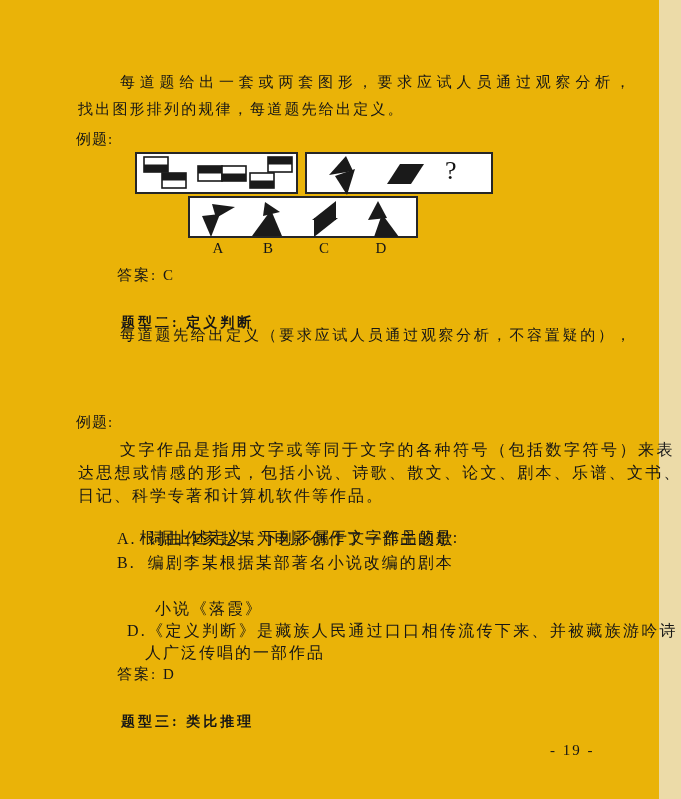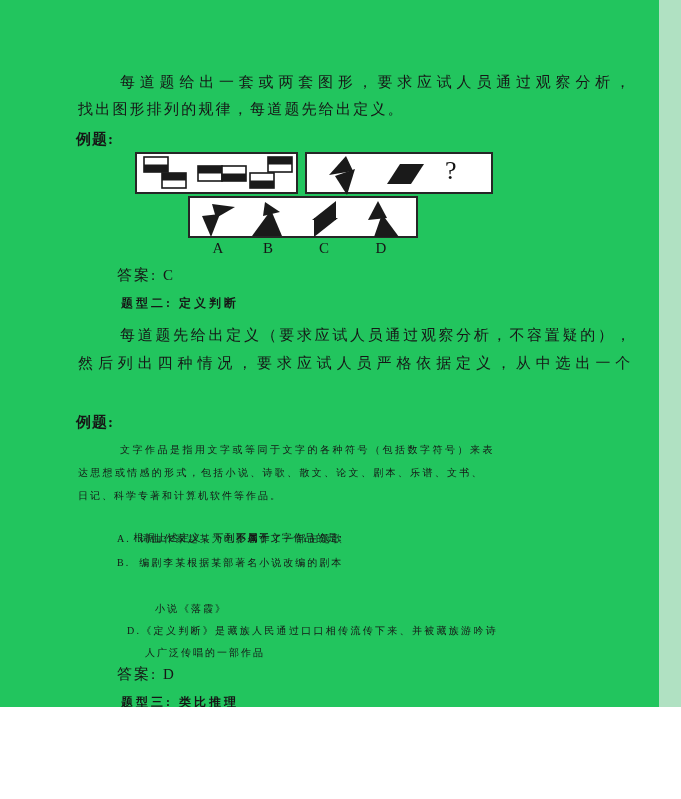--- a/index.html
+++ b/index.html
@@ -5,8 +5,8 @@
   html,body{margin:0;padding:0;background:#fff;}
   .page{
     position:relative;
-    width:681px;height:707px;
-    background:#22c55e;
+    width:681px;height:799px;
+    background:#eab308;
     font-family:"Liberation Serif","DejaVu Serif",serif;
     color:#161616;
     overflow:hidden;

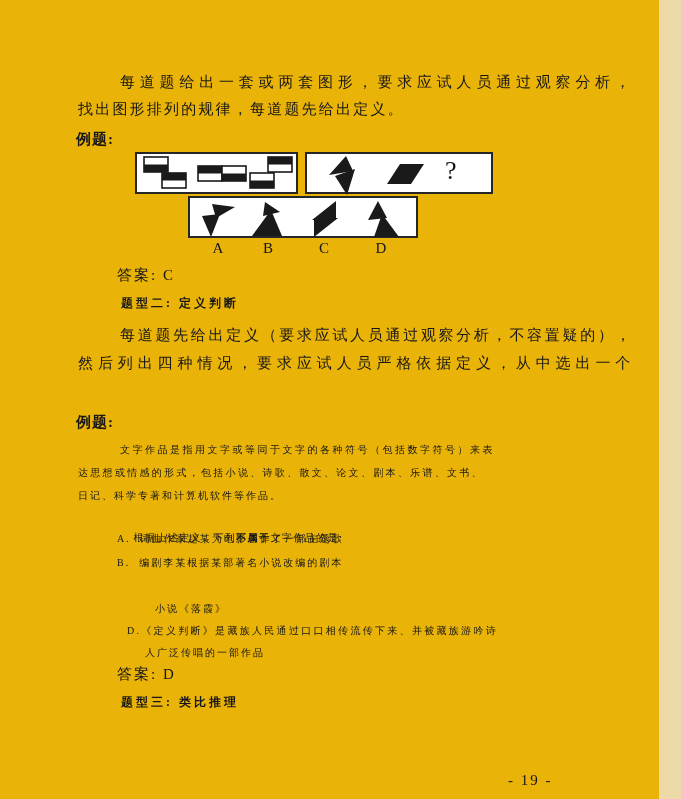--- a/index.html
+++ b/index.html
@@ -20,7 +20,7 @@
     line-height:20px;
   }
   .s2{font-size:10px;letter-spacing:2.4px;text-align:center;}
-  .bold{font-weight:bold;}
+  .bold{font-weight:normal;}
   .heading{font-size:12px;font-weight:bold;letter-spacing:3px;}
   .fbox{
     position:absolute;

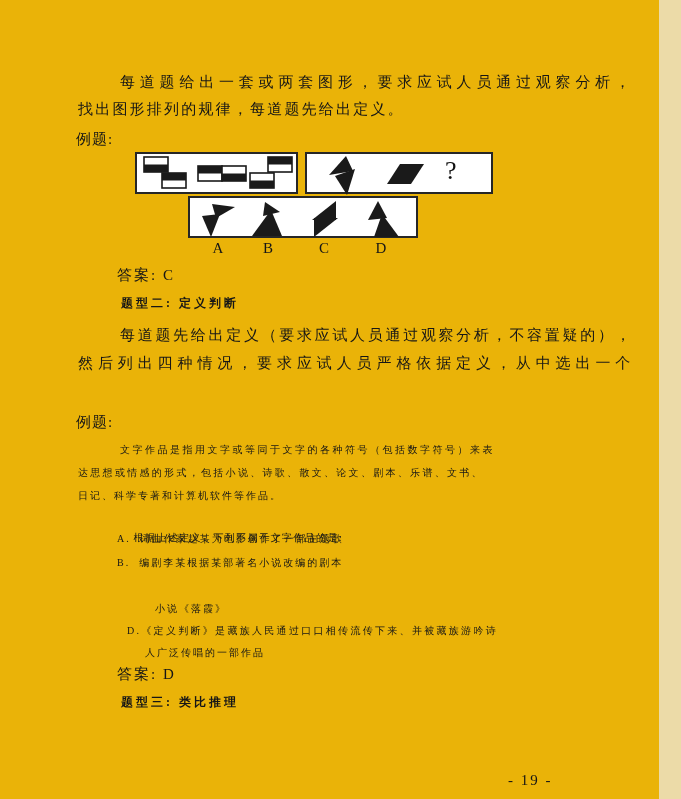--- a/index.html
+++ b/index.html
@@ -21,7 +21,7 @@
   }
   .s2{font-size:10px;letter-spacing:2.4px;text-align:center;}
   .bold{font-weight:normal;}
-  .heading{font-size:12px;font-weight:bold;letter-spacing:3px;}
+  .heading{font-size:14px;font-weight:bold;letter-spacing:3px;margin-top:20px;}
   .fbox{
     position:absolute;
     border:2px solid #262626;

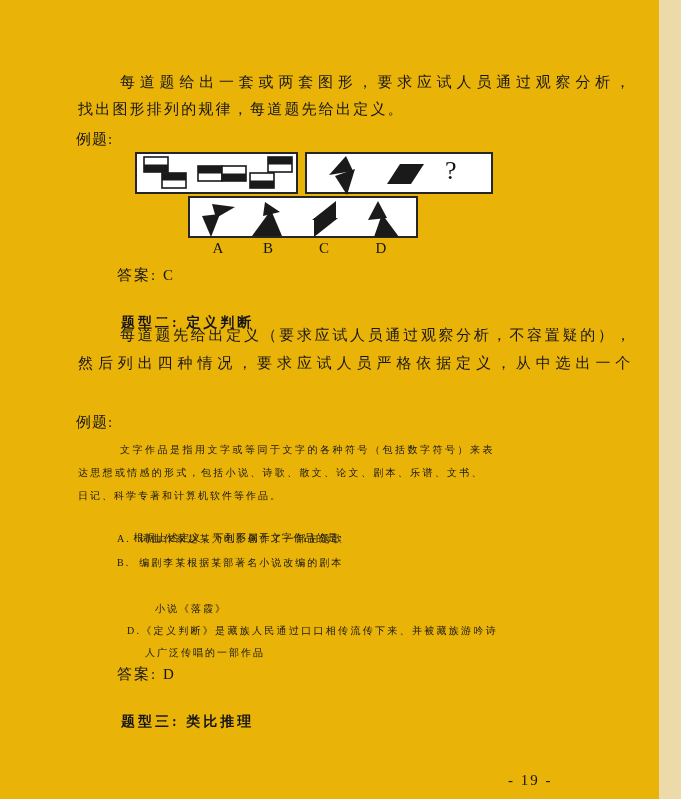--- a/index.html
+++ b/index.html
@@ -140,7 +140,6 @@
 
   <div class="ln heading" style="left:121px;top:293px">题型二: 定义判断</div>
   <div class="ln" style="left:120px;top:325px;letter-spacing:2.7px">每道题先给出定义（要求应试人员通过观察分析，不容置疑的），</div>
-  <div class="ln" style="left:78px;top:353px;letter-spacing:4.9px">然后列出四种情况，要求应试人员严格依据定义，从中选出一个</div>
   <div class="ln bold" style="left:76px;top:412px;letter-spacing:1px">例题:</div>
 
   <div class="ln s2" style="left:120px;top:440px;letter-spacing:2.5px">文字作品是指用文字或等同于文字的各种符号（包括数字符号）来表</div>

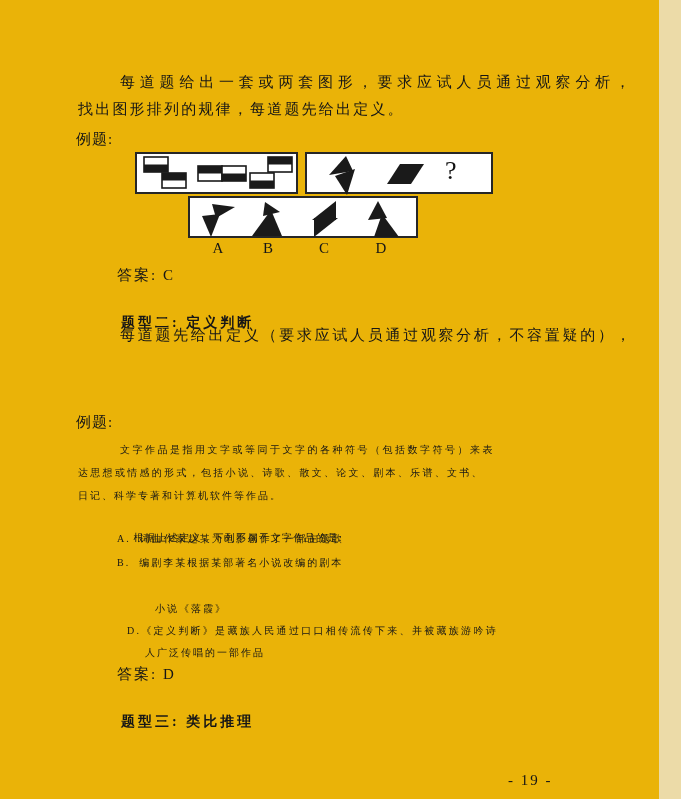--- a/index.html
+++ b/index.html
@@ -19,7 +19,7 @@
     letter-spacing:3px;
     line-height:20px;
   }
-  .s2{font-size:10px;letter-spacing:2.4px;text-align:center;}
+  .s2{font-size:16px;letter-spacing:2.4px;text-align:center;}
   .bold{font-weight:normal;}
   .heading{font-size:14px;font-weight:bold;letter-spacing:3px;margin-top:20px;}
   .fbox{

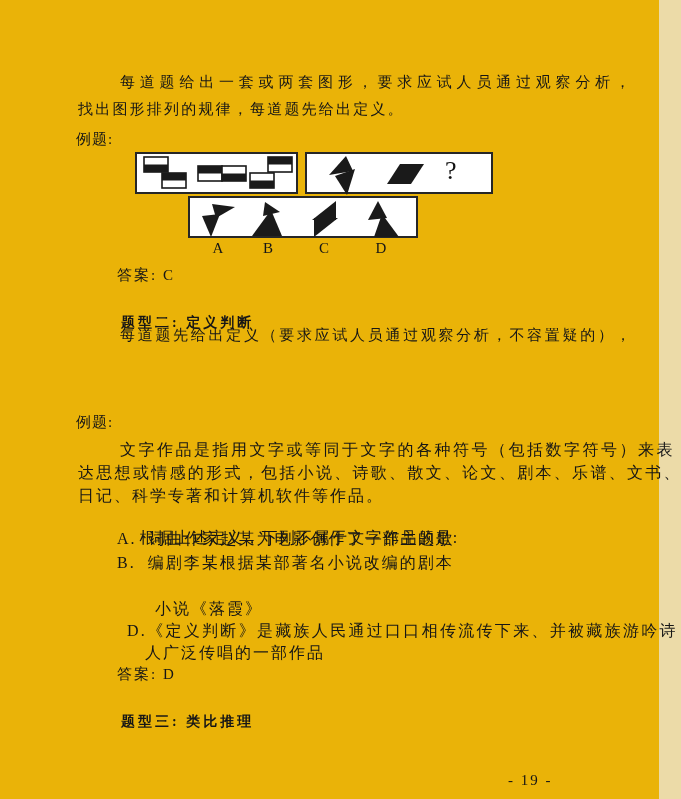--- a/index.html
+++ b/index.html
@@ -45,10 +45,9 @@
   }
   .pagenum{
     position:absolute;
-    left:508px;top:742px;
+    left:550px;top:742px;
     font-size:15px;letter-spacing:2px;
     white-space:pre;
-    margin-top:30px;
   }
   svg{display:block;}
 </style>

